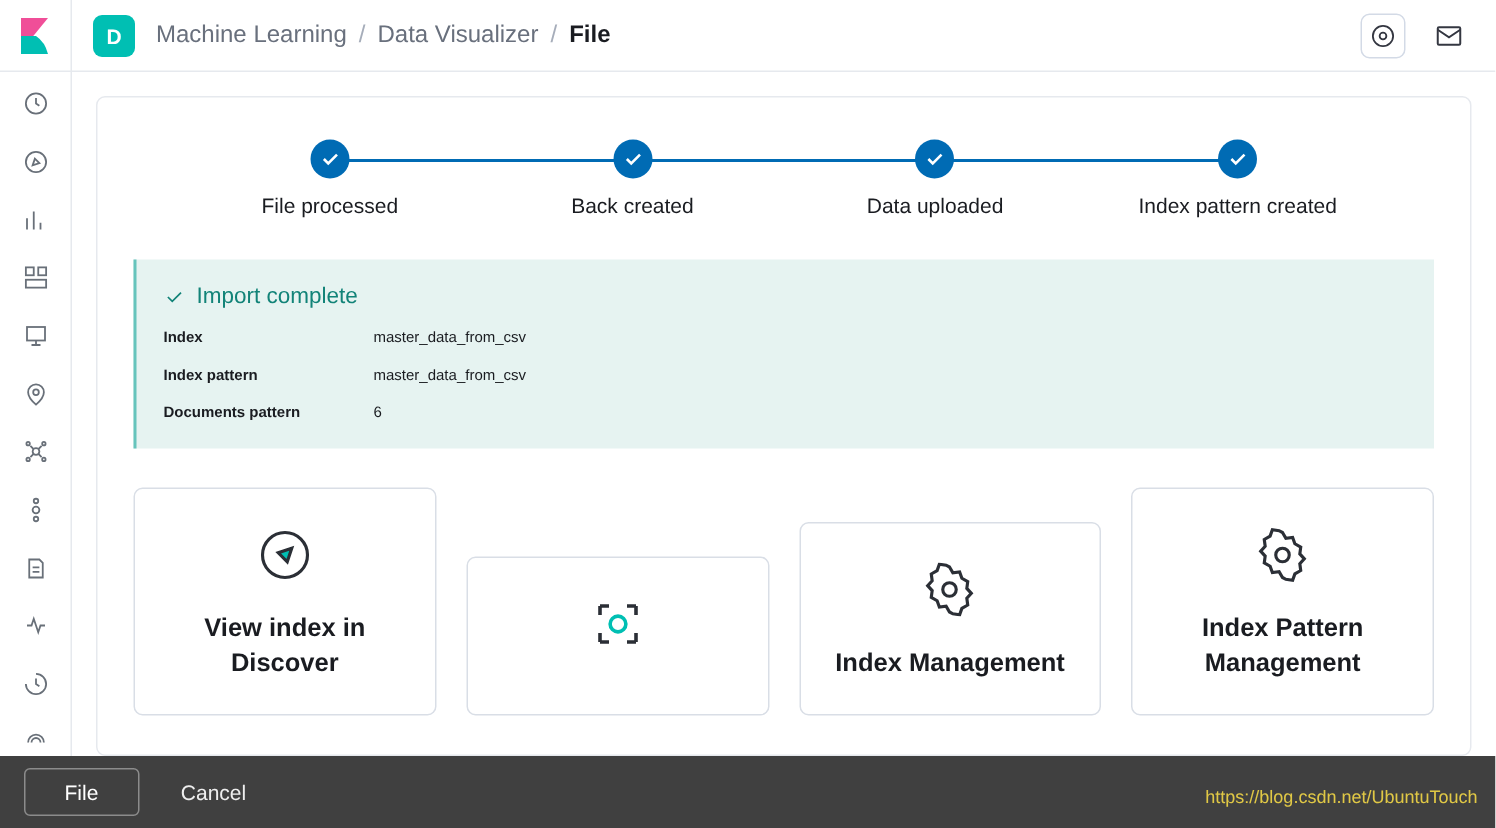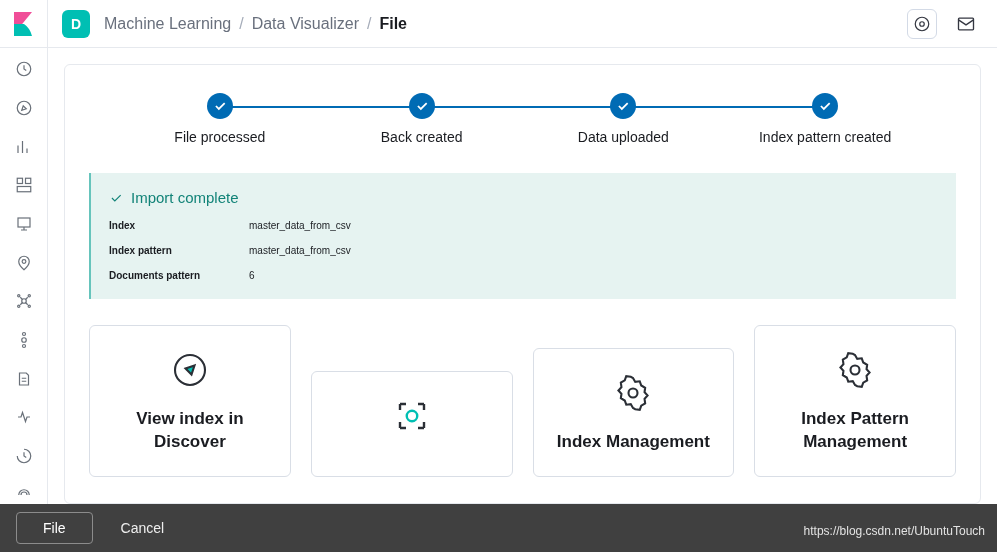--- a/index.html
+++ b/index.html
@@ -42,7 +42,7 @@
 .footer { position: absolute; left: 0; right: 0; bottom: 0; height: 48px; background: #404040; display: flex; align-items: center; padding: 0 16px; gap: 28px; }
 .btn-back { border: 1px solid #8c8c8c; background: transparent; color: #fff; border-radius: 4px; padding: 7px 26px; font-size: 14px; }
 .btn-cancel { background: transparent; color: #eee; font-size: 14px; border: none; }
-.watermark { position: absolute; right: 12px; bottom: 14px; color: #ffffff; font-size: 12px; opacity: 0.85; }
+.watermark { position: absolute; right: 12px; bottom: 14px; color: #fde047; font-size: 12px; opacity: 0.85; }
 </style>
 </head>
 <body>

